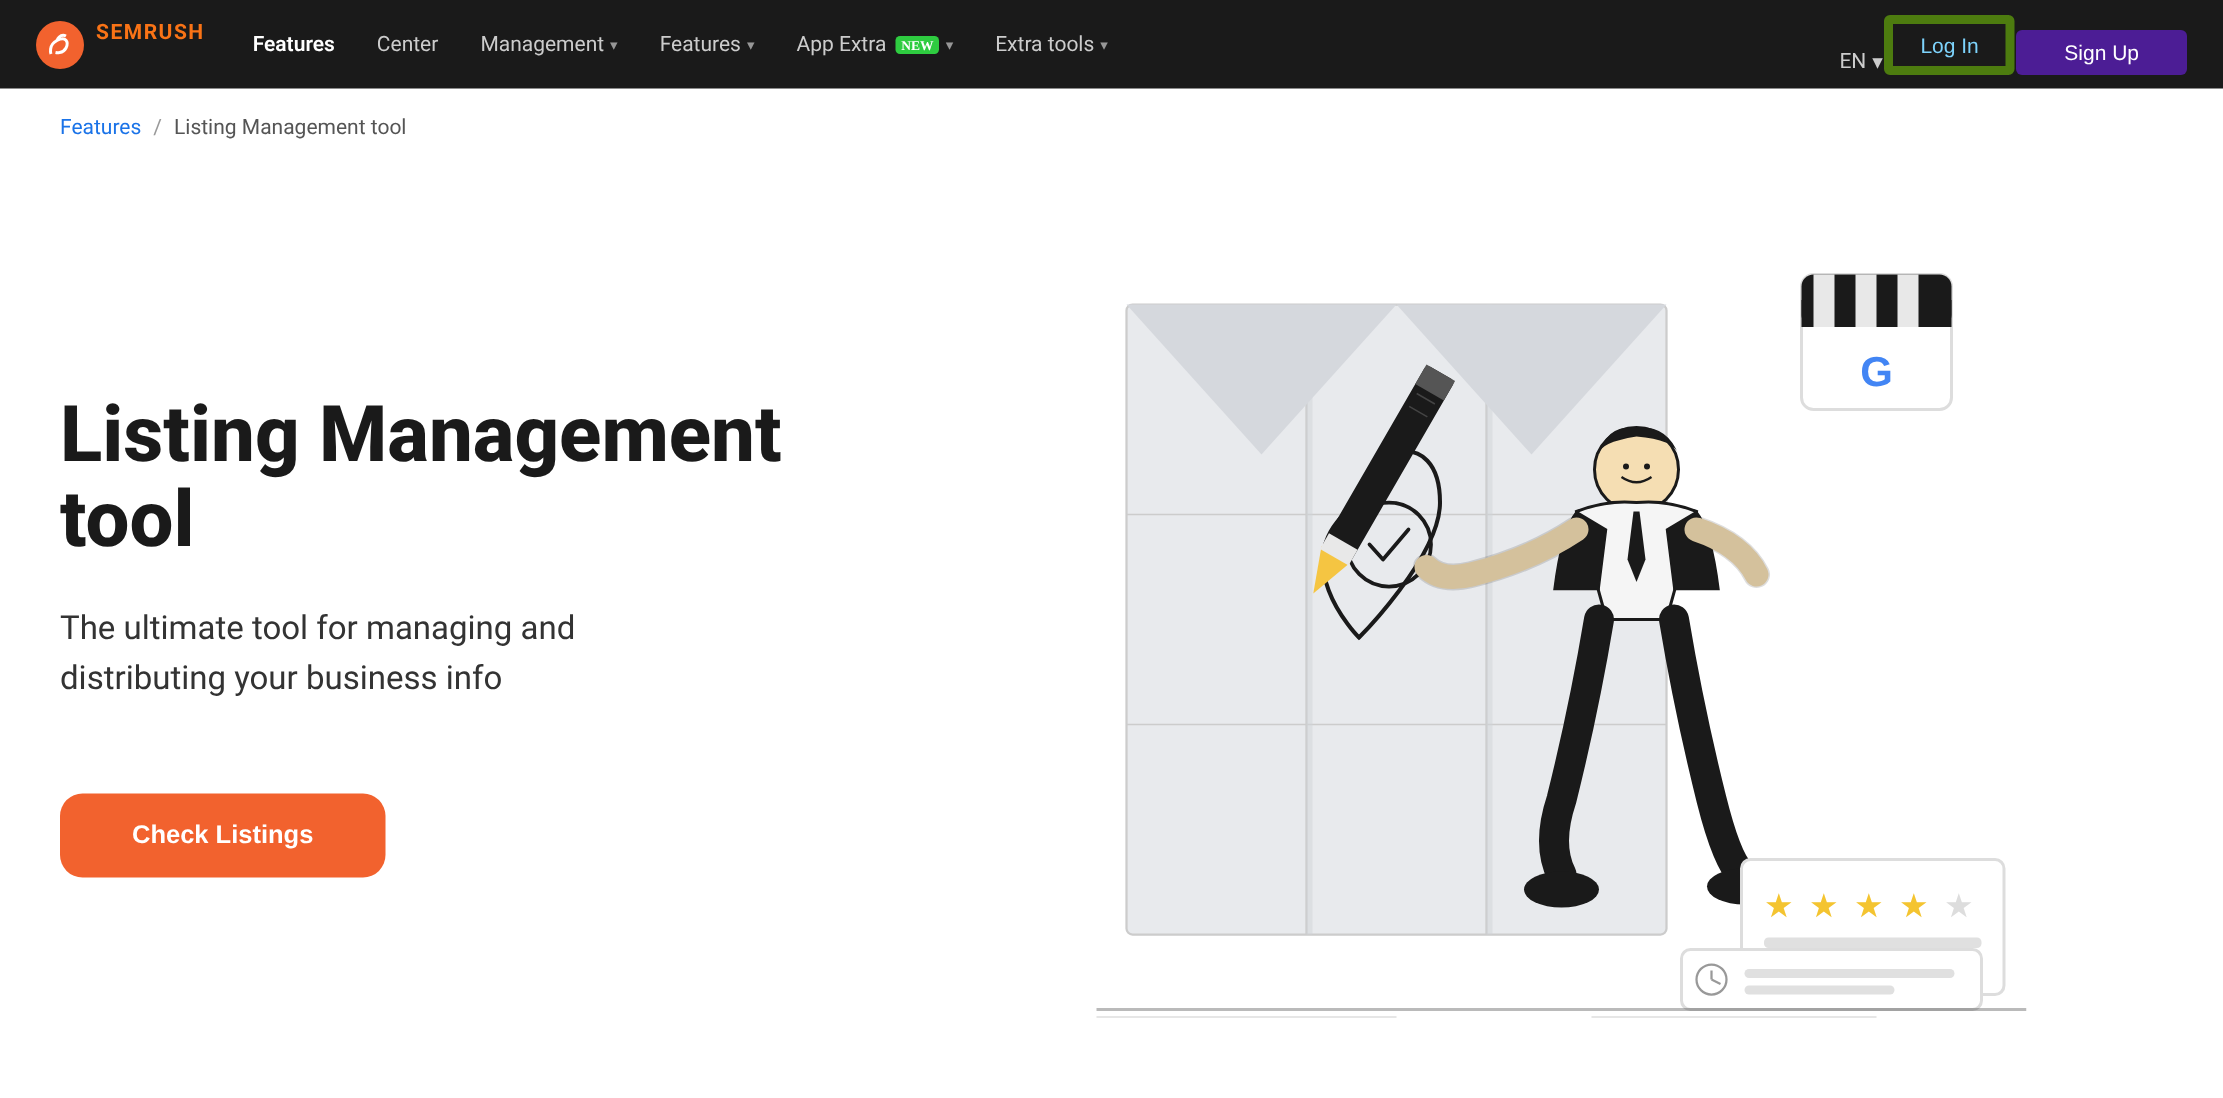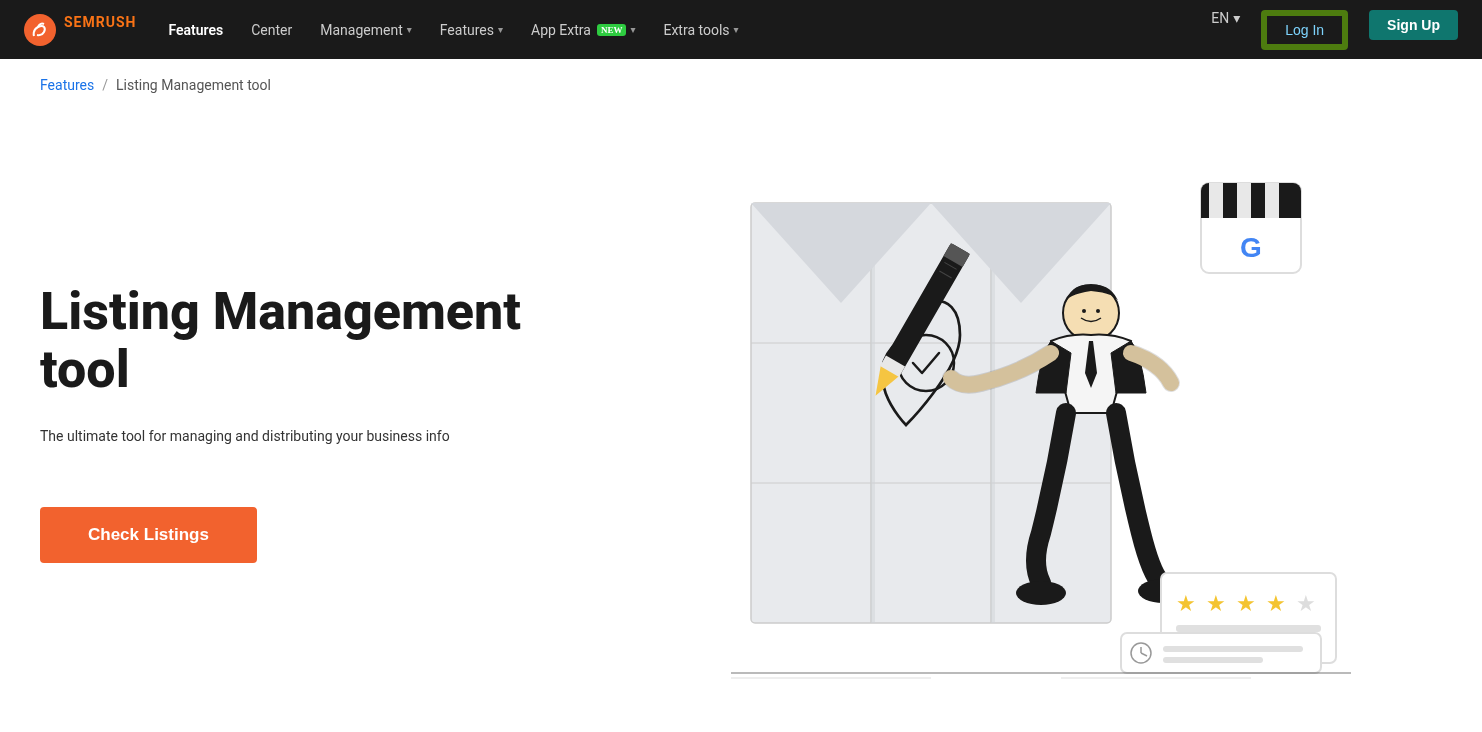--- a/index.html
+++ b/index.html
@@ -64,8 +64,8 @@
     }
     .nav-right {
       display: flex;
-      align-items: flex-start;
-      gap: 21px;
+      align-items: flex-end;
+      gap: 1px;
       margin-left: auto;
     }
     .lang-selector {

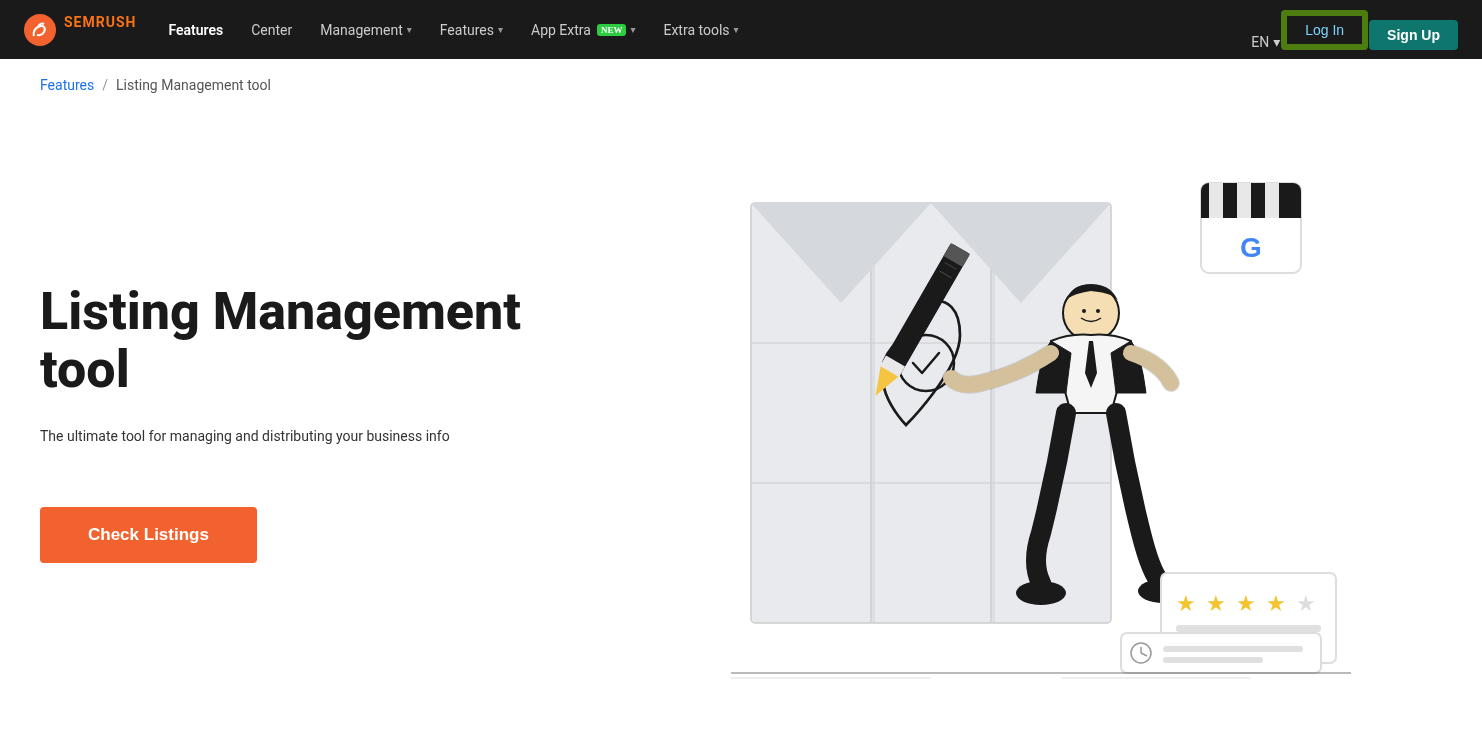--- a/index.html
+++ b/index.html
@@ -87,13 +87,13 @@
       white-space: nowrap;
     }
     .btn-signup {
-      background: #0f766e;
+      background: #4c1d95;
       color: #fff;
       border: none;
-      padding: 7px 18px;
+      padding: 7px 32px;
       border-radius: 4px;
       font-size: 14px;
-      font-weight: 700;
+      font-weight: 400;
       cursor: pointer;
       white-space: nowrap;
     }

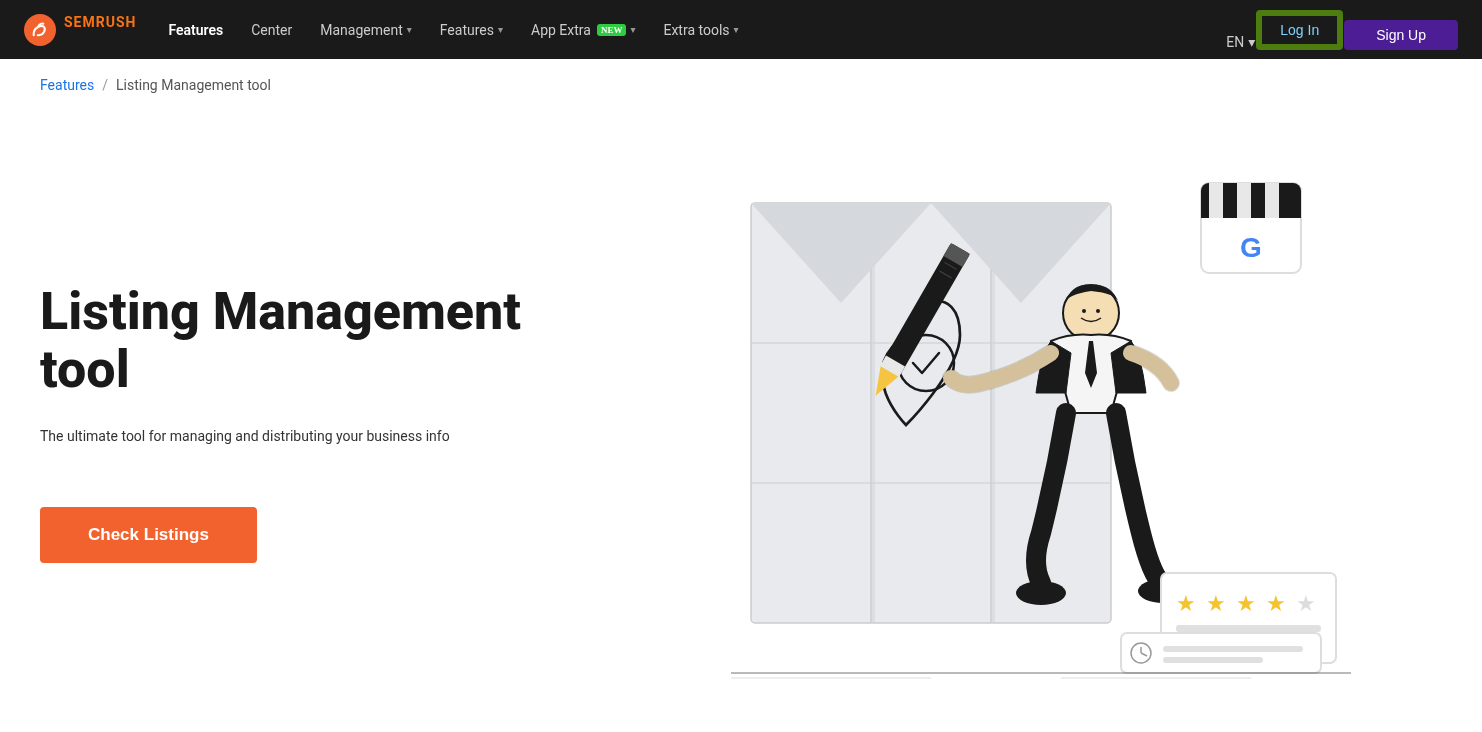--- a/index.html
+++ b/index.html
@@ -139,7 +139,7 @@
       margin-bottom: 28px;
     }
     .hero-subtitle {
-      font-size: 14px;
+      font-size: 22px;
       color: #333;
       line-height: 1.5;
       margin-bottom: 60px;

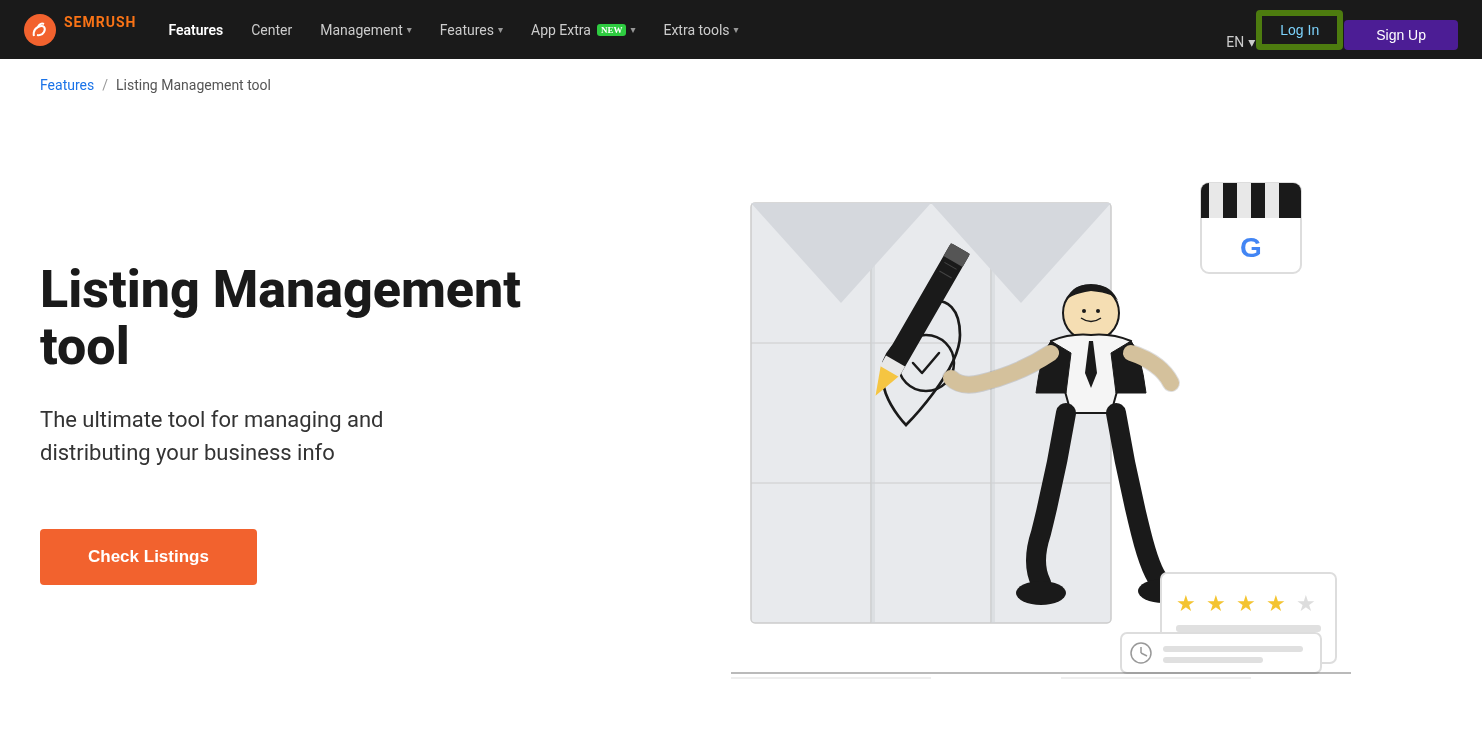--- a/index.html
+++ b/index.html
@@ -150,7 +150,7 @@
       color: #fff;
       border: none;
       padding: 18px 48px;
-      border-radius: 4px;
+      border-radius: 15px;
       font-size: 17px;
       font-weight: 600;
       cursor: pointer;

